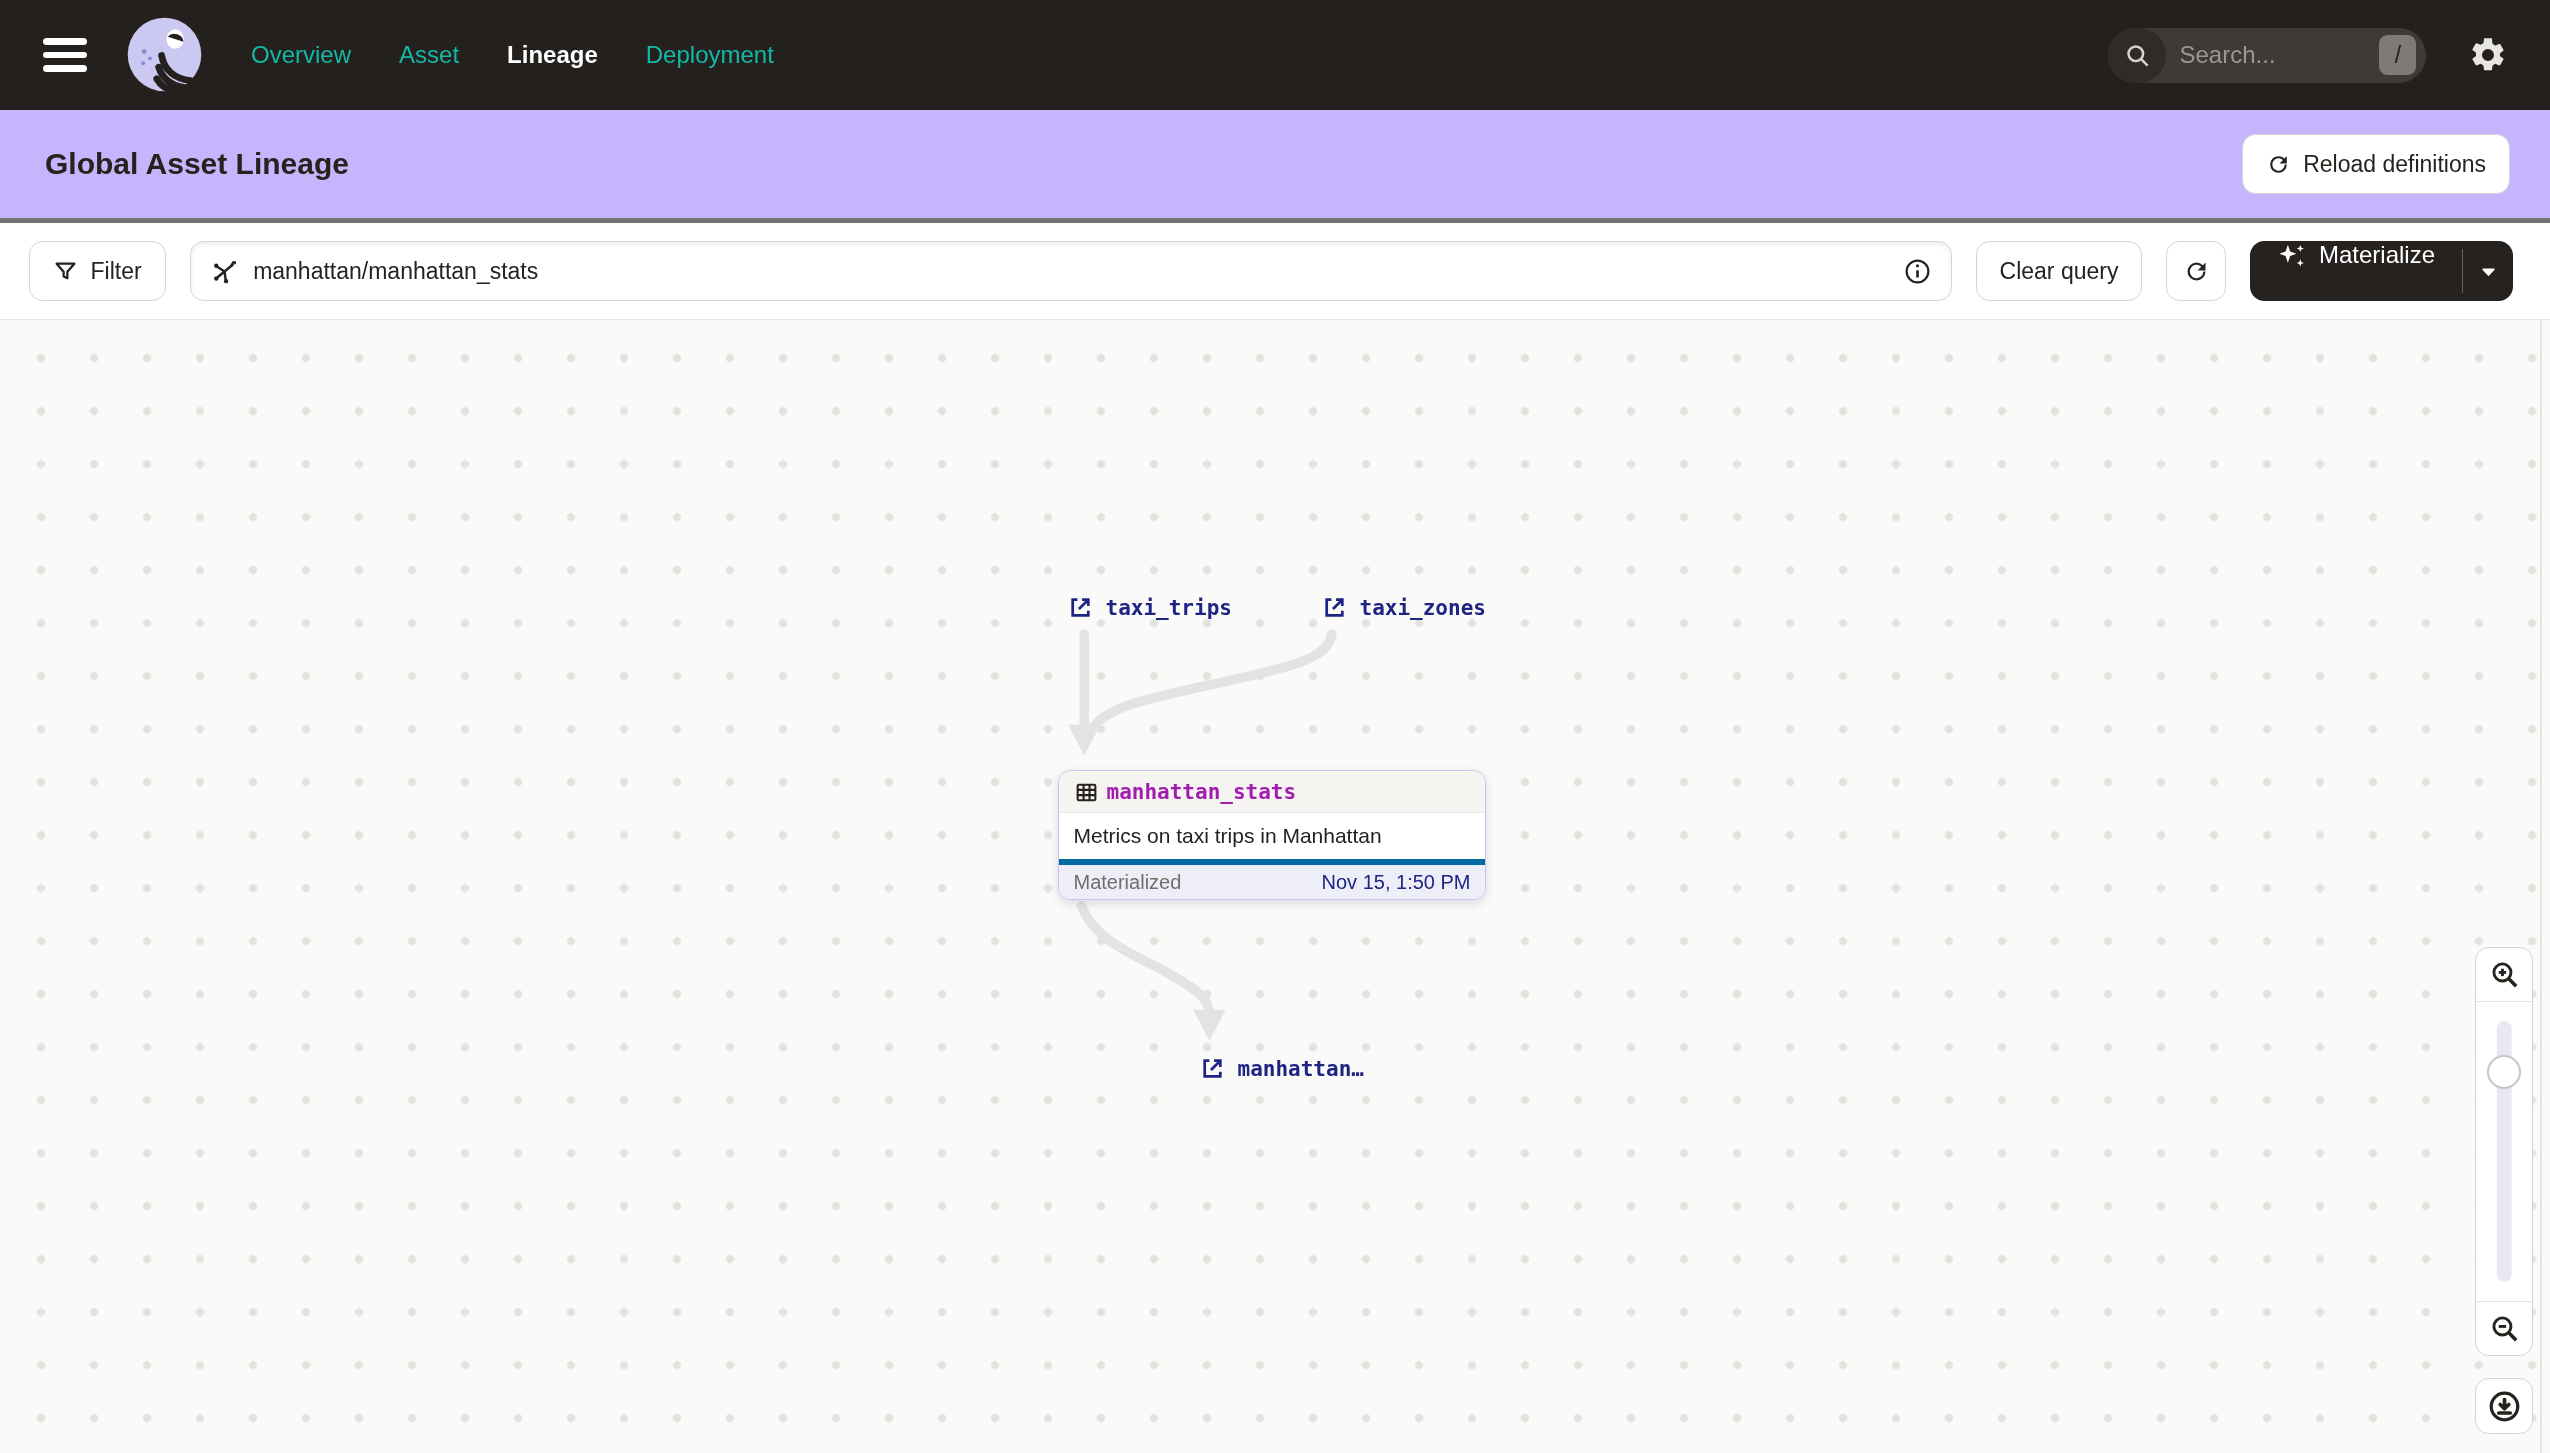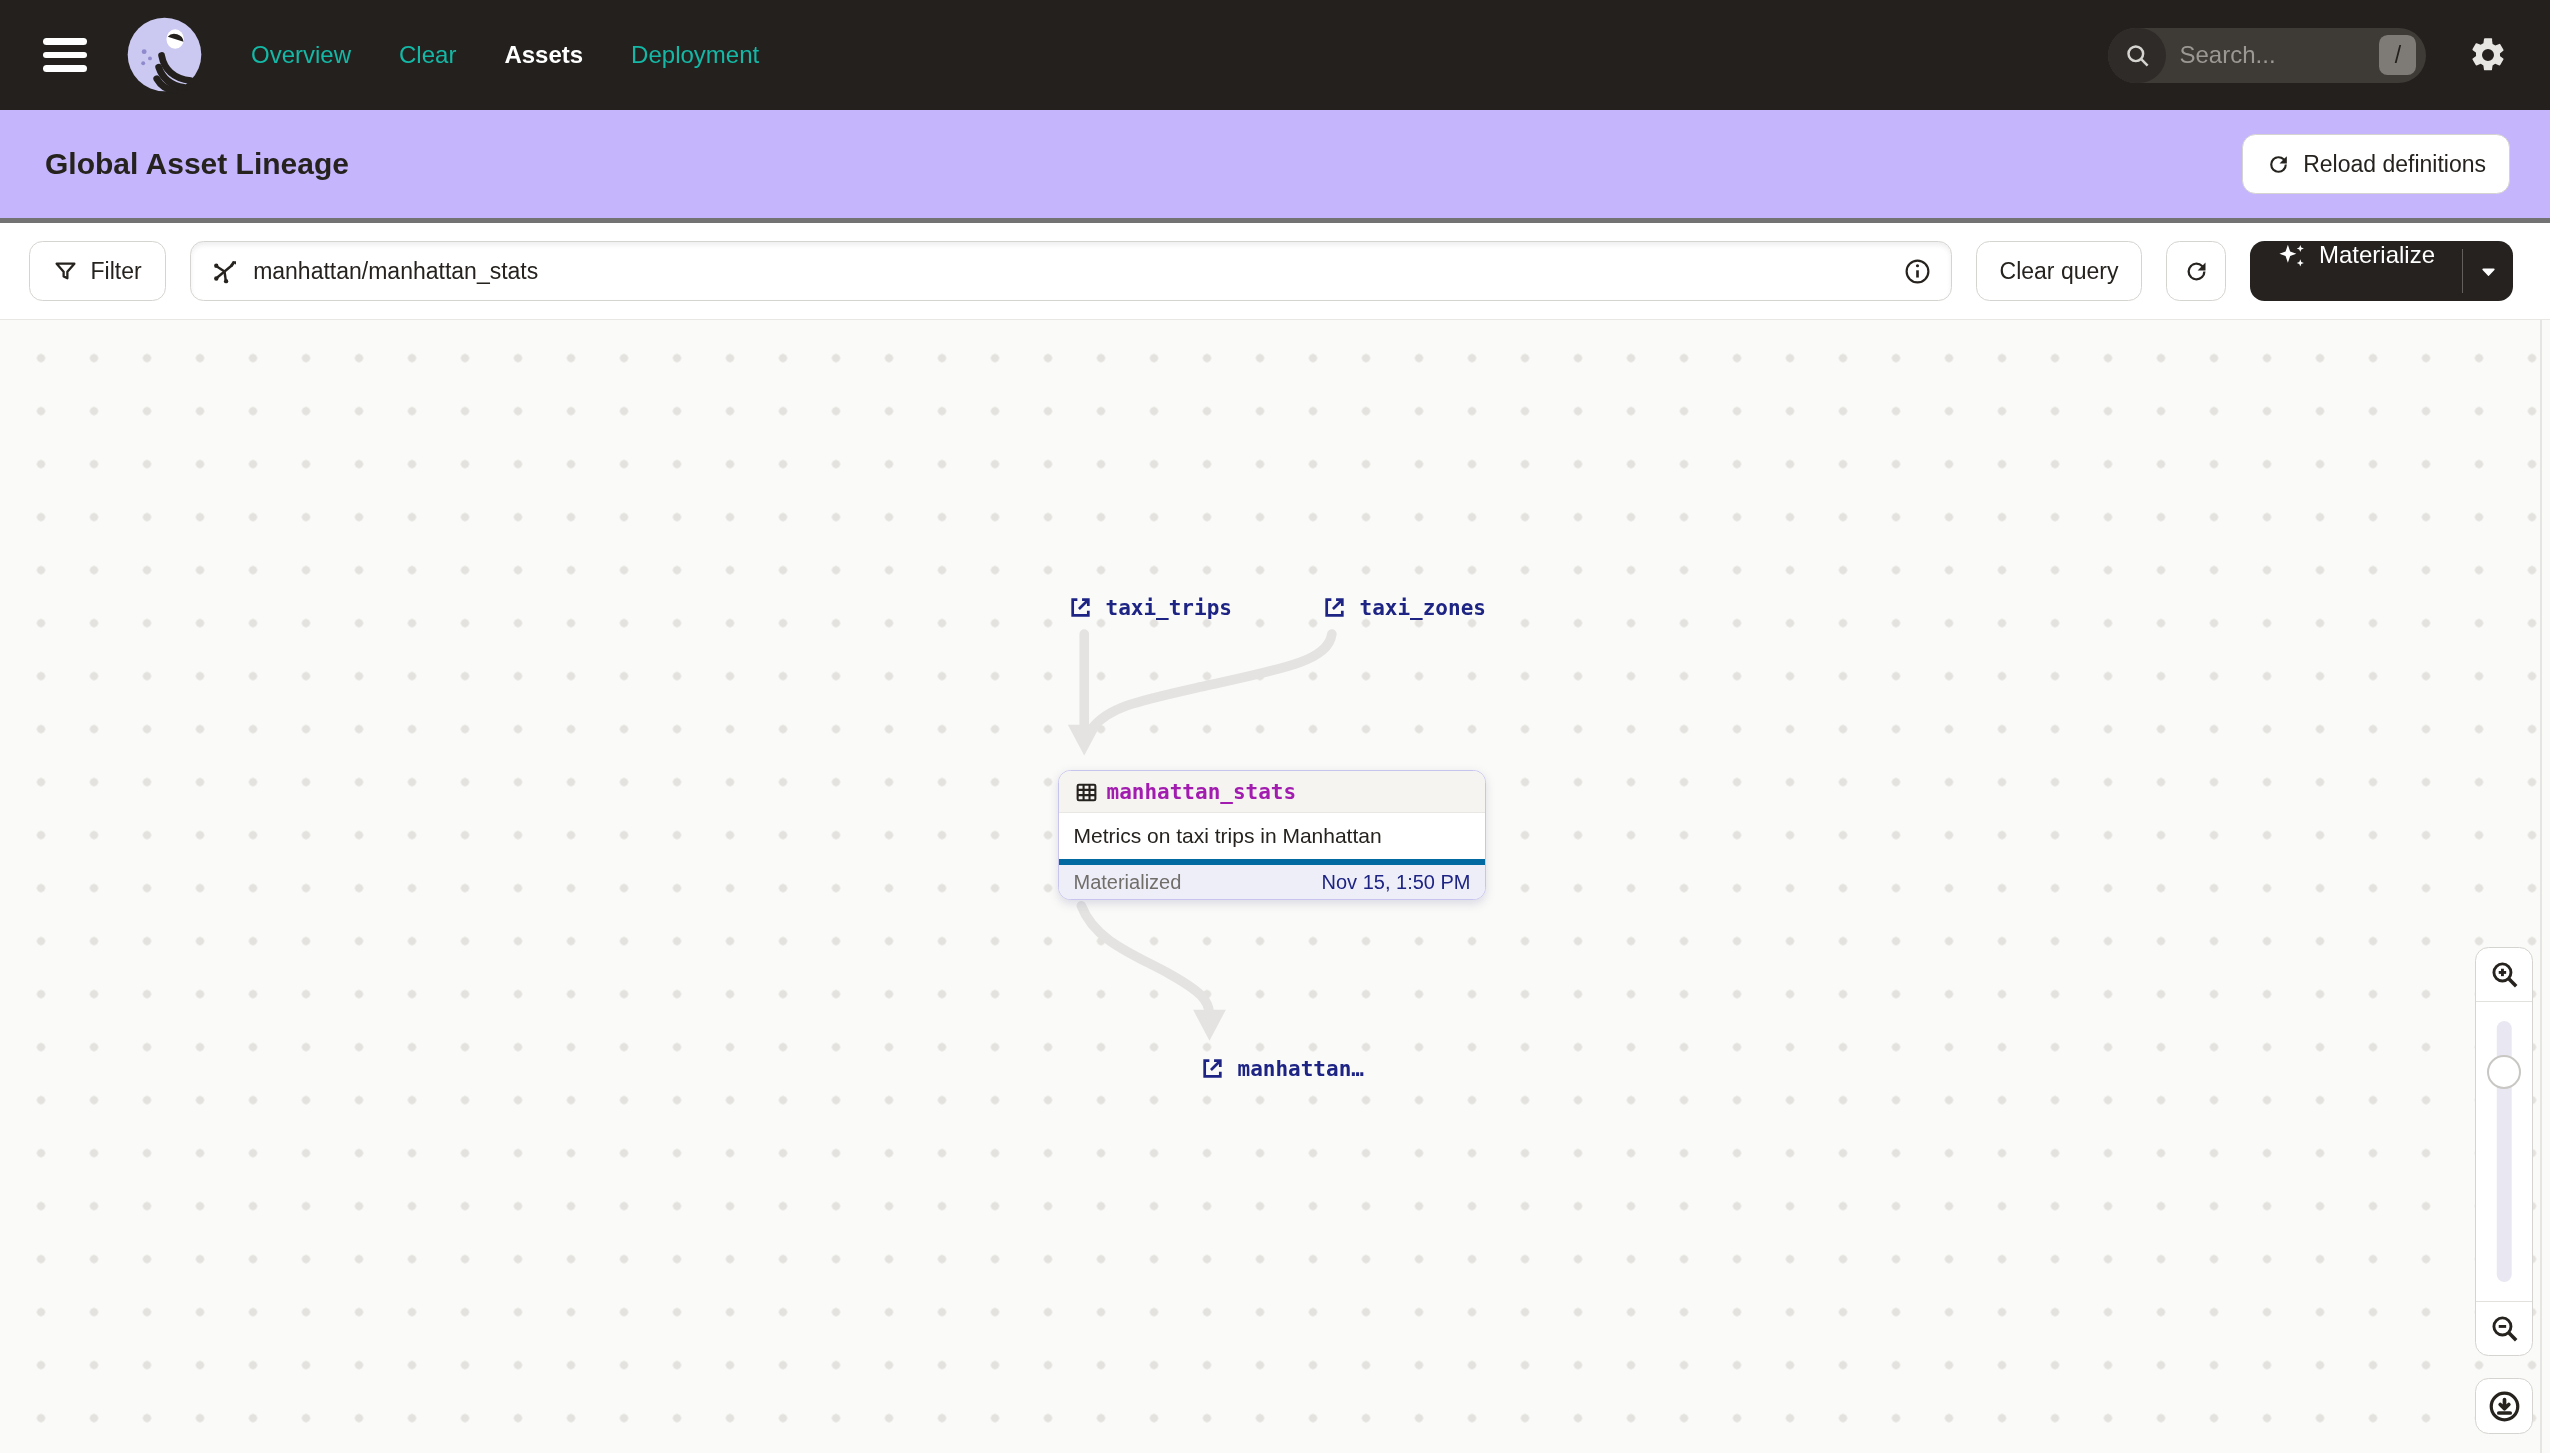--- a/index.html
+++ b/index.html
@@ -133,7 +133,7 @@
   </svg>
   <div class="nav-links">
     <span class="nav-link">Overview</span>
-    <span class="nav-link">Clear</span>
+    <span class="nav-link">Asset</span>
     <span class="nav-link active">Assets</span>
     <span class="nav-link">Deployment</span>
   </div>

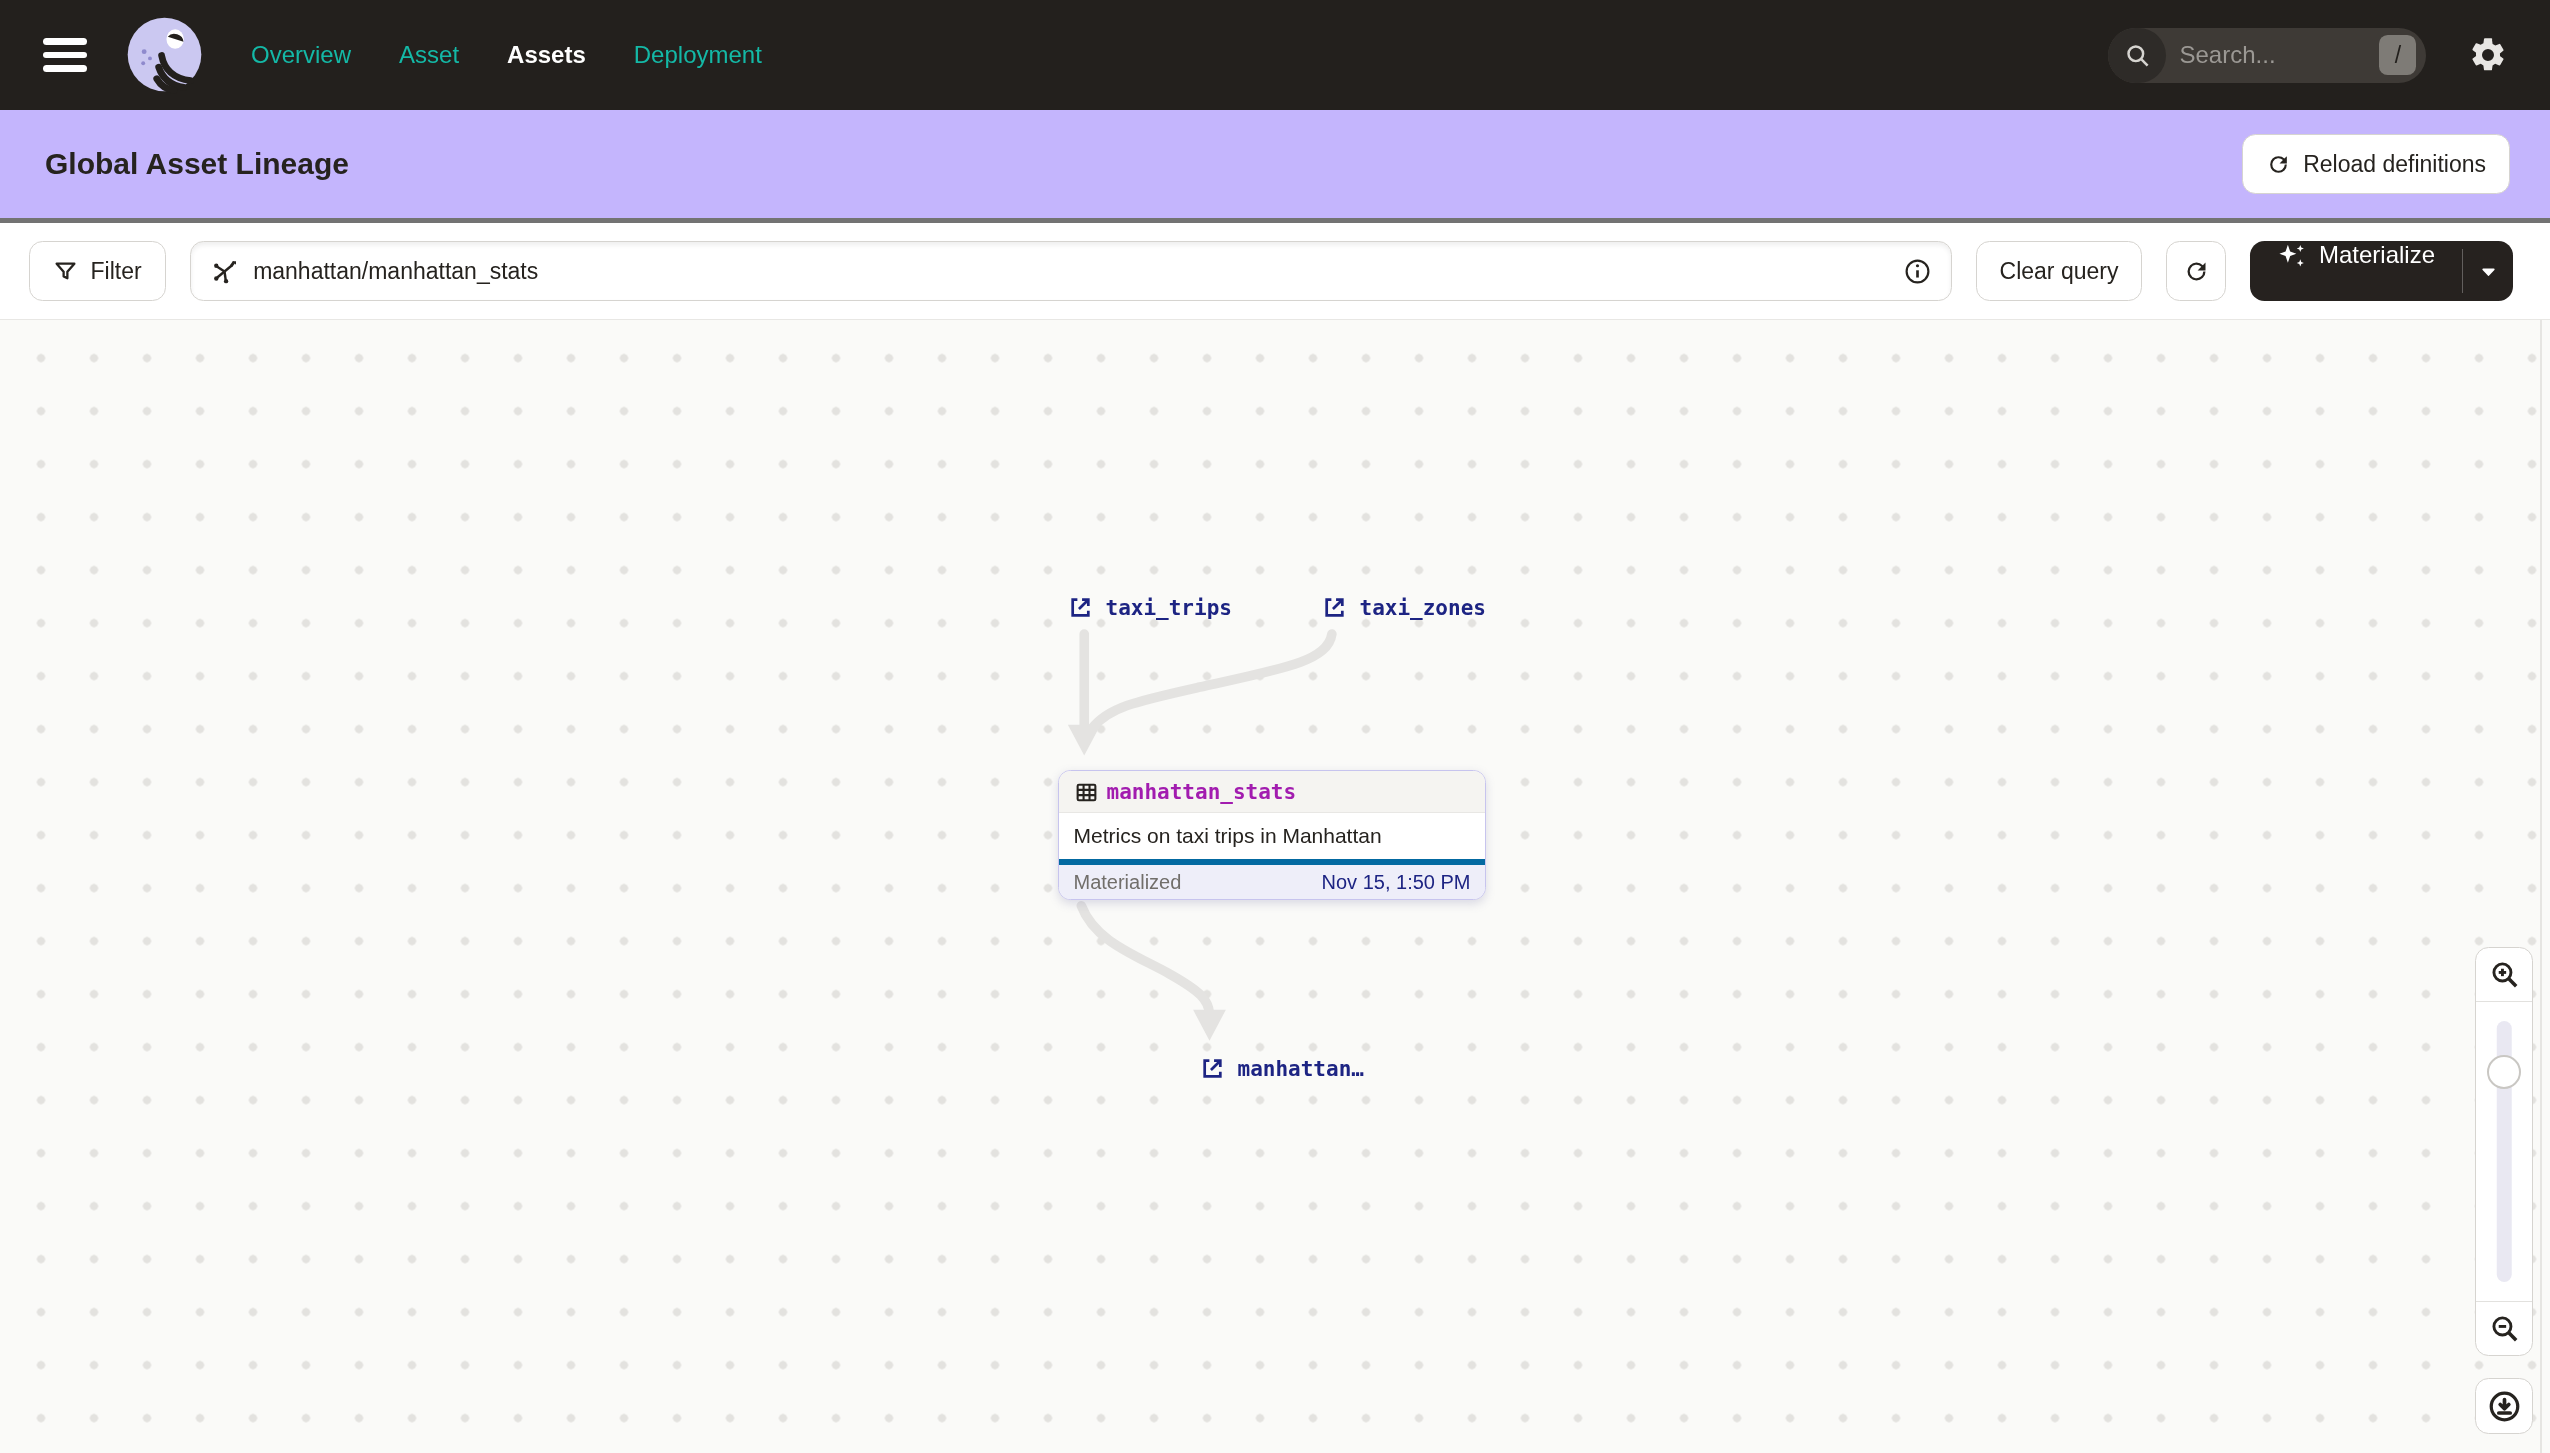--- a/index.html
+++ b/index.html
@@ -134,7 +134,7 @@
   <div class="nav-links">
     <span class="nav-link">Overview</span>
     <span class="nav-link">Asset</span>
-    <span class="nav-link active">Assets</span>
+    <span class="nav-link active">Lineage</span>
     <span class="nav-link">Deployment</span>
   </div>
   <div class="search-pill">

